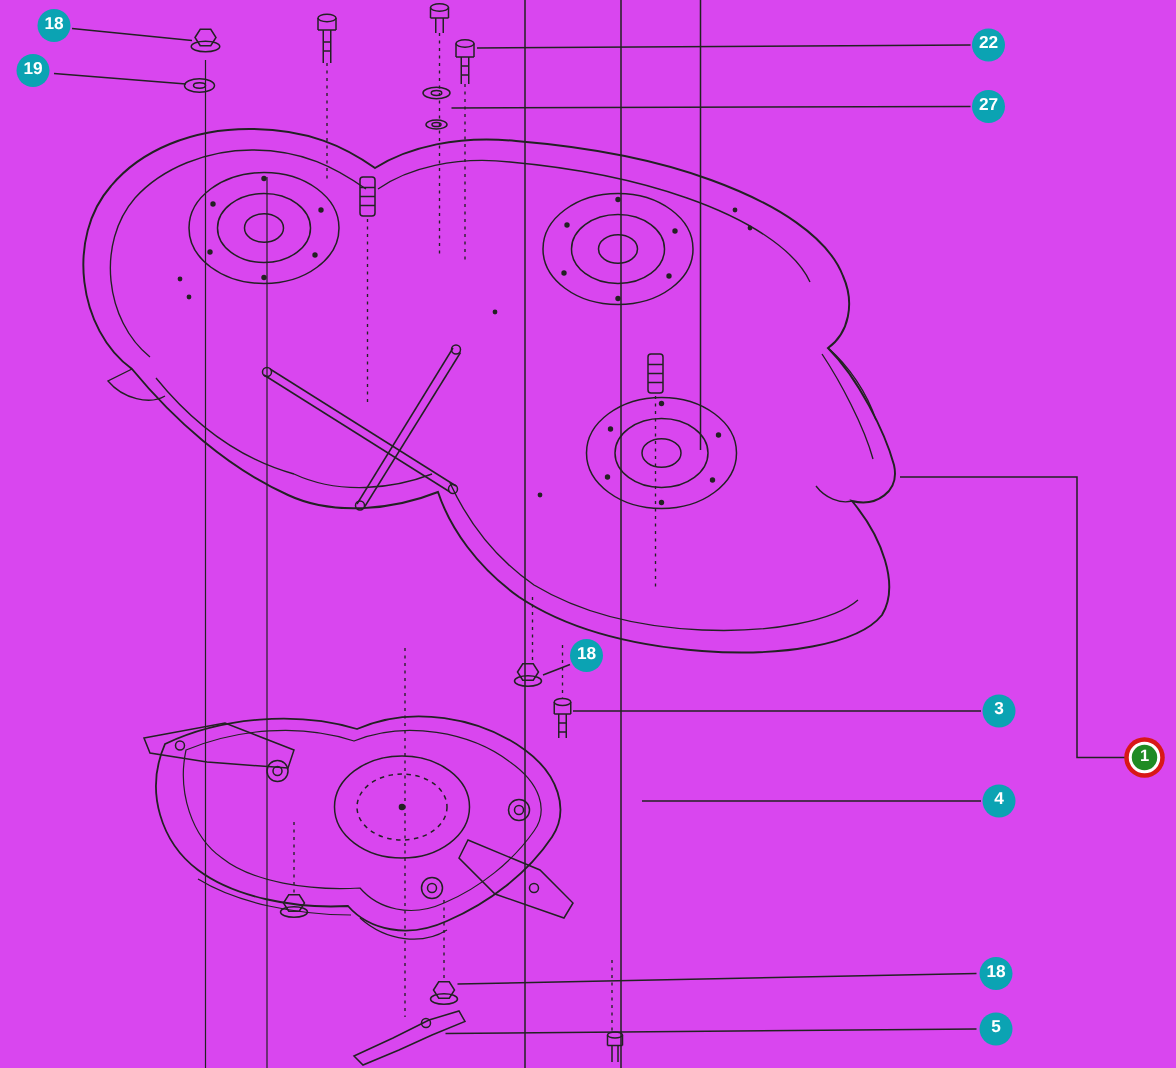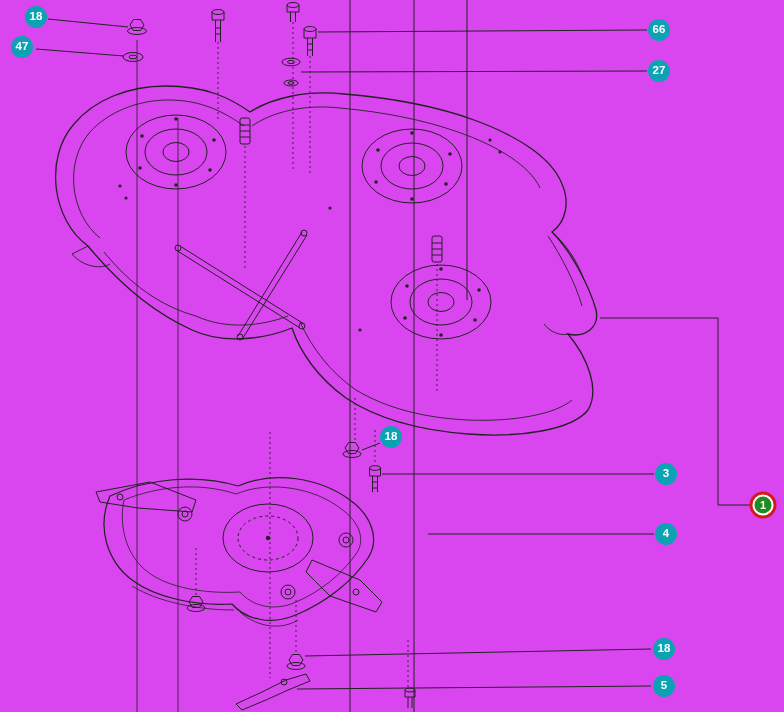--- a/index.html
+++ b/index.html
@@ -261,7 +261,7 @@
 
   <div class="badge" style="left:36px;top:17px">18</div>
   <div class="badge" style="left:22px;top:47px">47</div>
-  <div class="badge" style="left:659px;top:30px">66</div>
+  <div class="badge" style="left:659px;top:30px">22</div>
   <div class="badge" style="left:659px;top:71px">27</div>
   <div class="badge" style="left:391px;top:437px">18</div>
   <div class="badge" style="left:666px;top:474px">3</div>

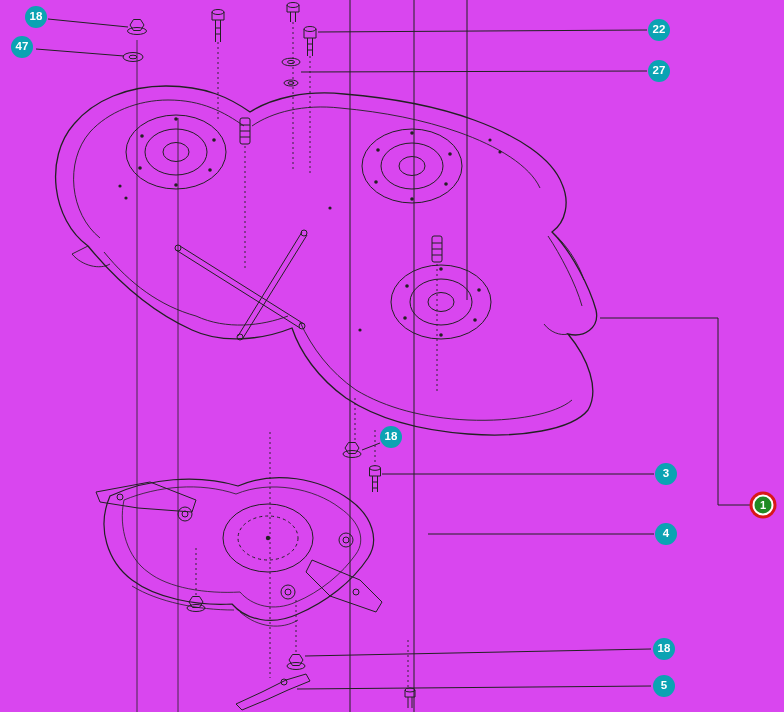--- a/index.html
+++ b/index.html
@@ -260,7 +260,7 @@
   </svg>
 
   <div class="badge" style="left:36px;top:17px">18</div>
-  <div class="badge" style="left:22px;top:47px">47</div>
+  <div class="badge" style="left:22px;top:47px">19</div>
   <div class="badge" style="left:659px;top:30px">22</div>
   <div class="badge" style="left:659px;top:71px">27</div>
   <div class="badge" style="left:391px;top:437px">18</div>

